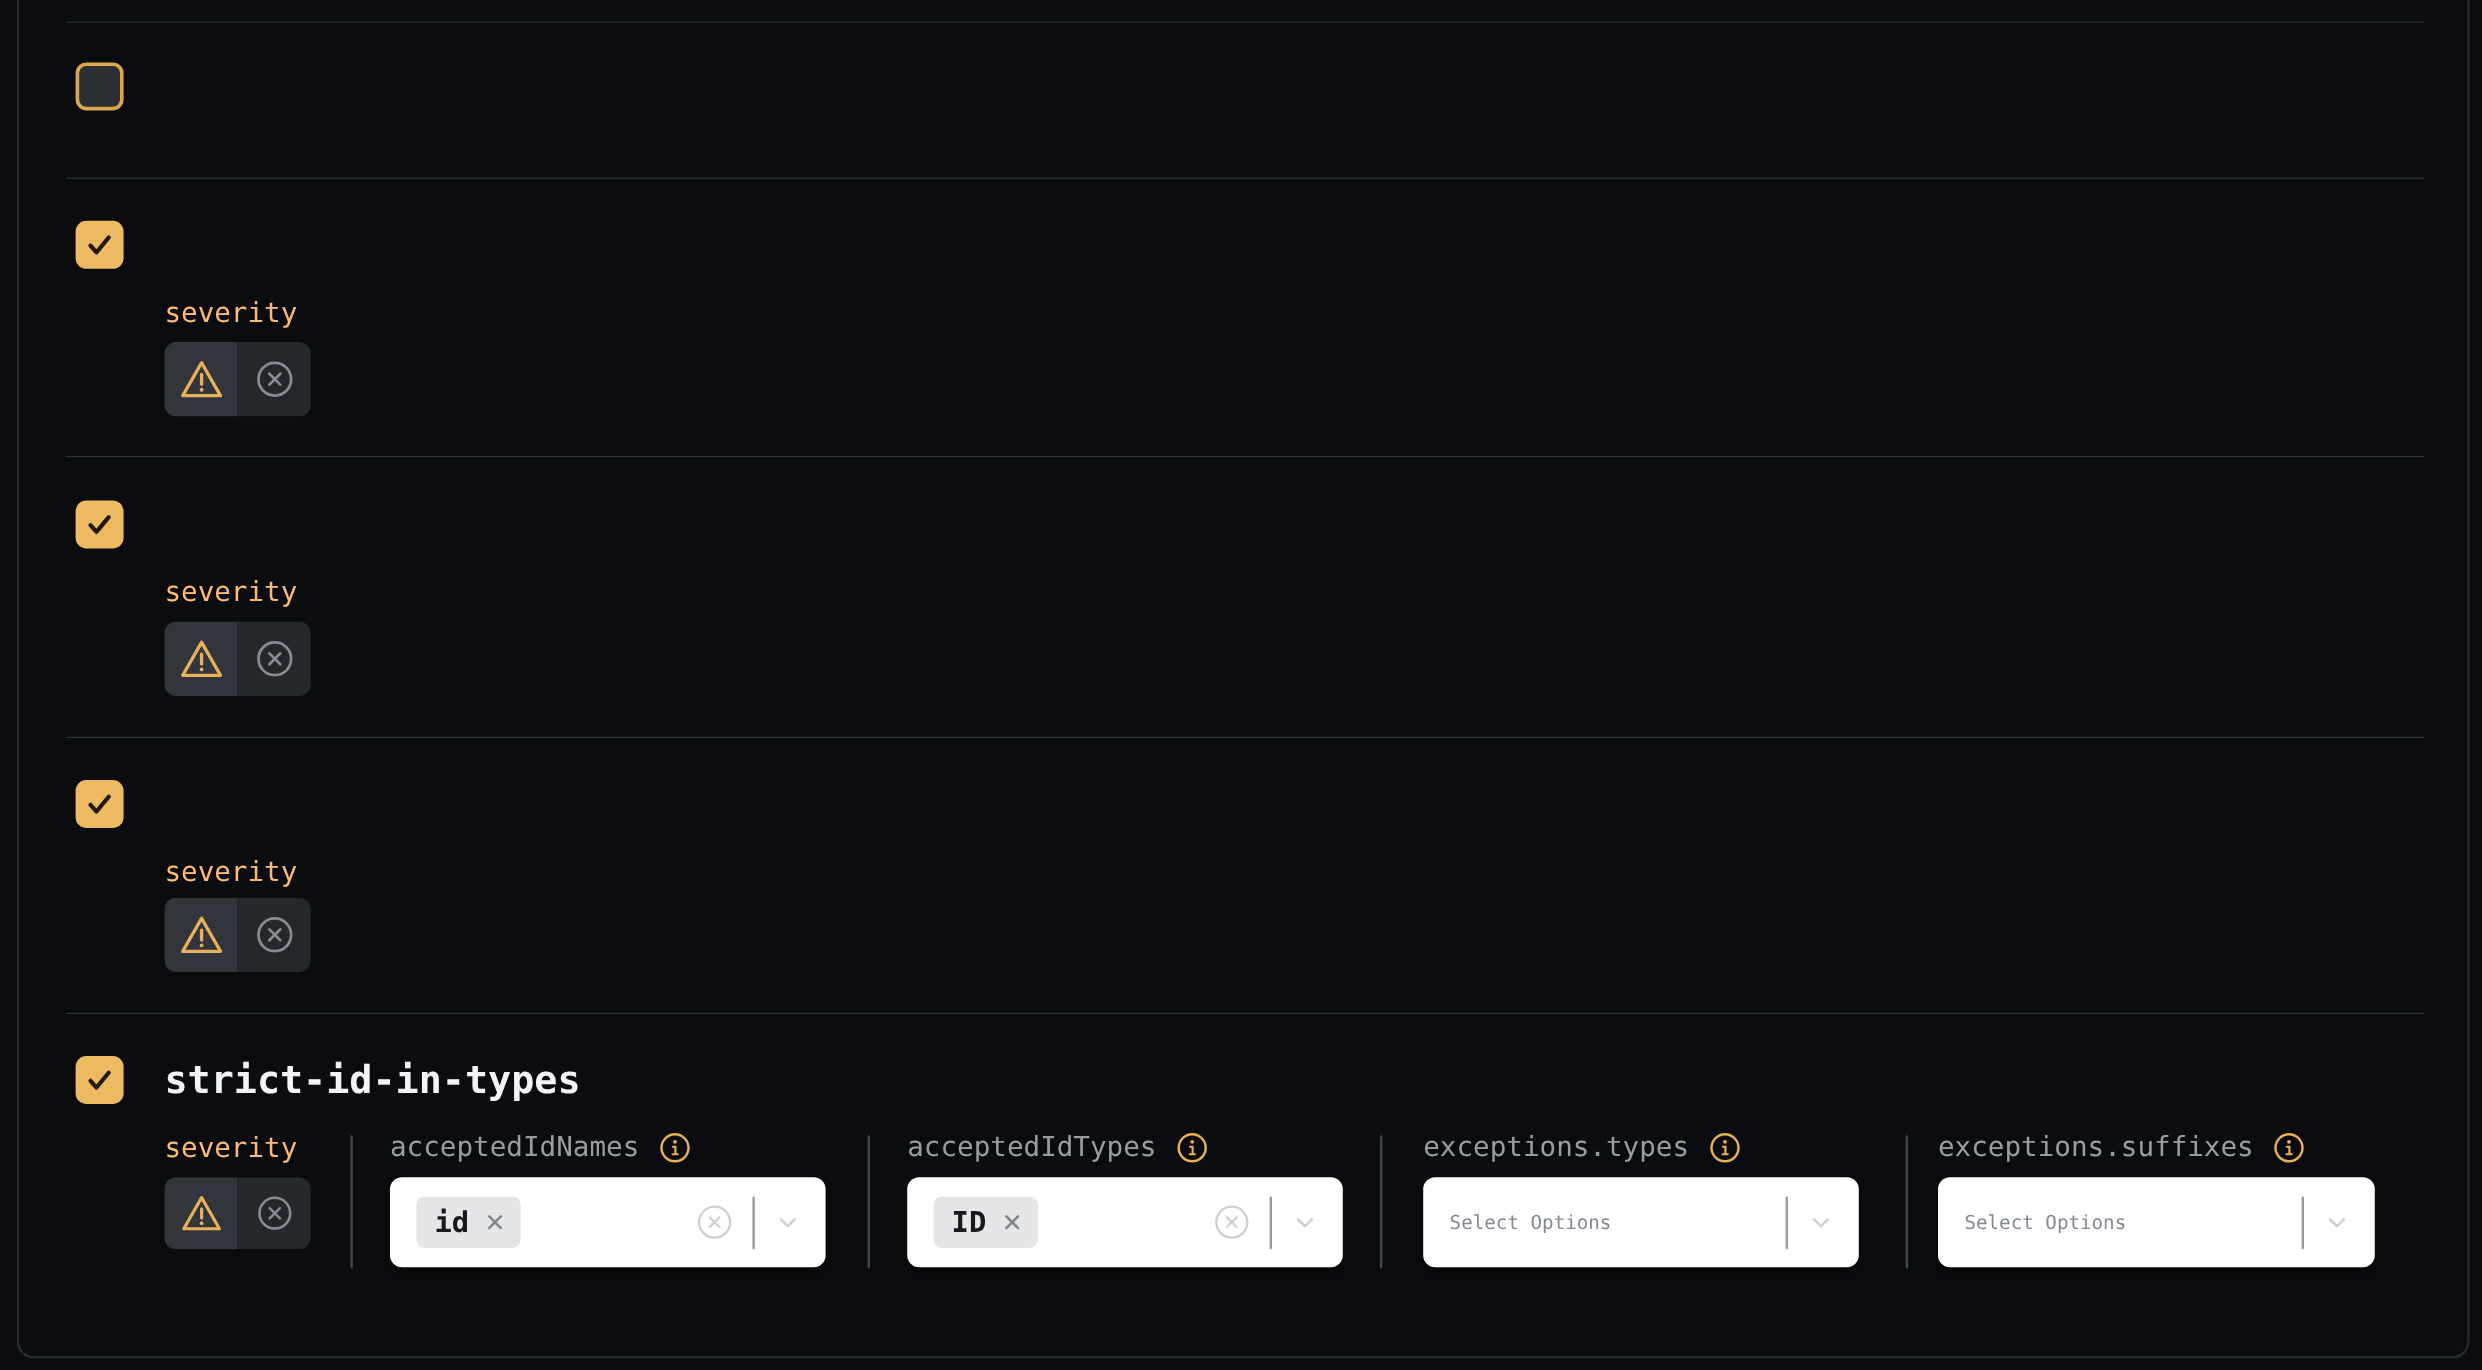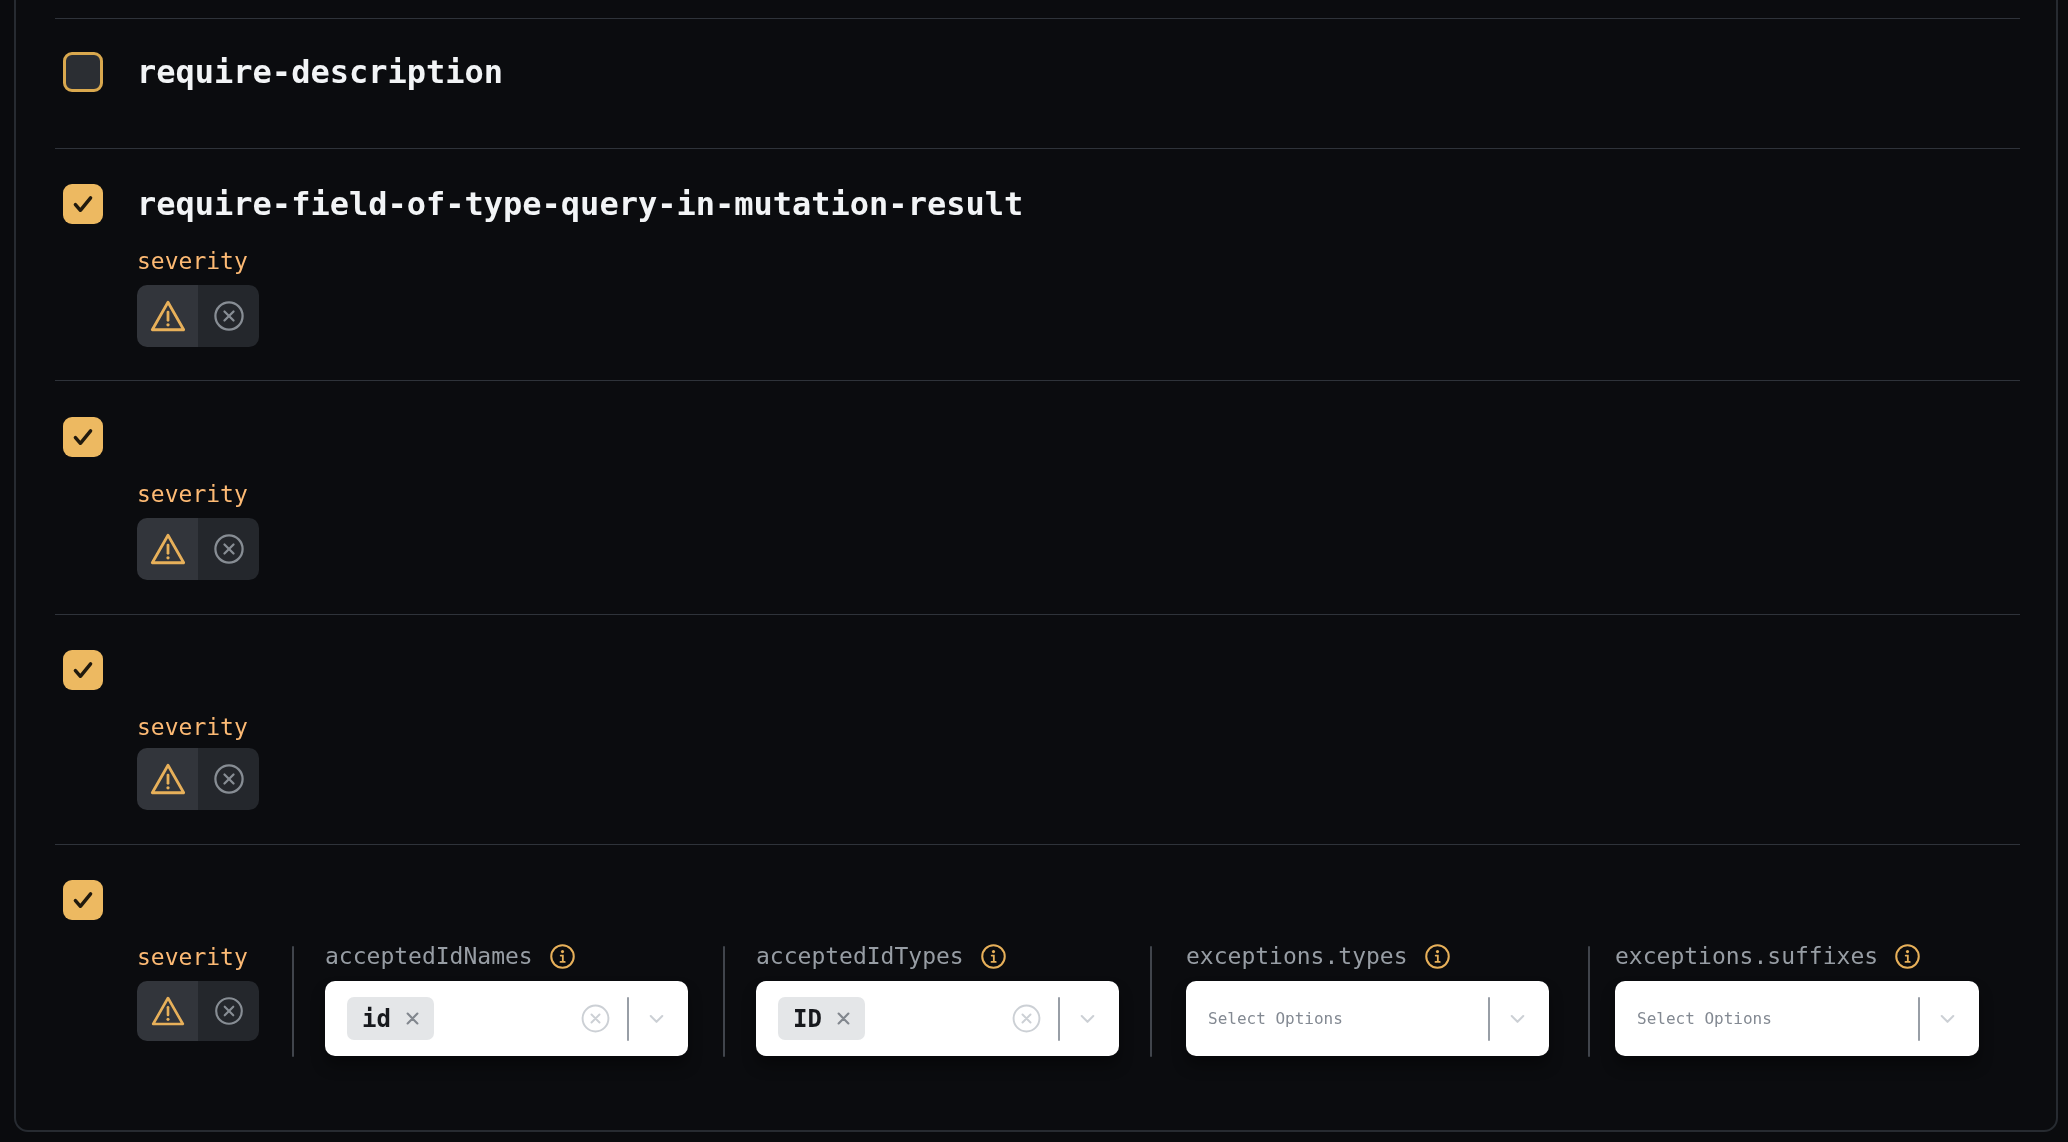--- a/index.html
+++ b/index.html
@@ -46,7 +46,6 @@
   <div class="hdiv" style="top:844px"></div>
 
   <div class="cb unchecked" style="left:63px;top:52px"></div>
-  <div class="title" style="left:137px;top:52px">require-description</div>
 
   <div class="cb checked" style="left:63px;top:184px">
     <svg class="icon" width="26" height="26" viewBox="0 0 24 24">

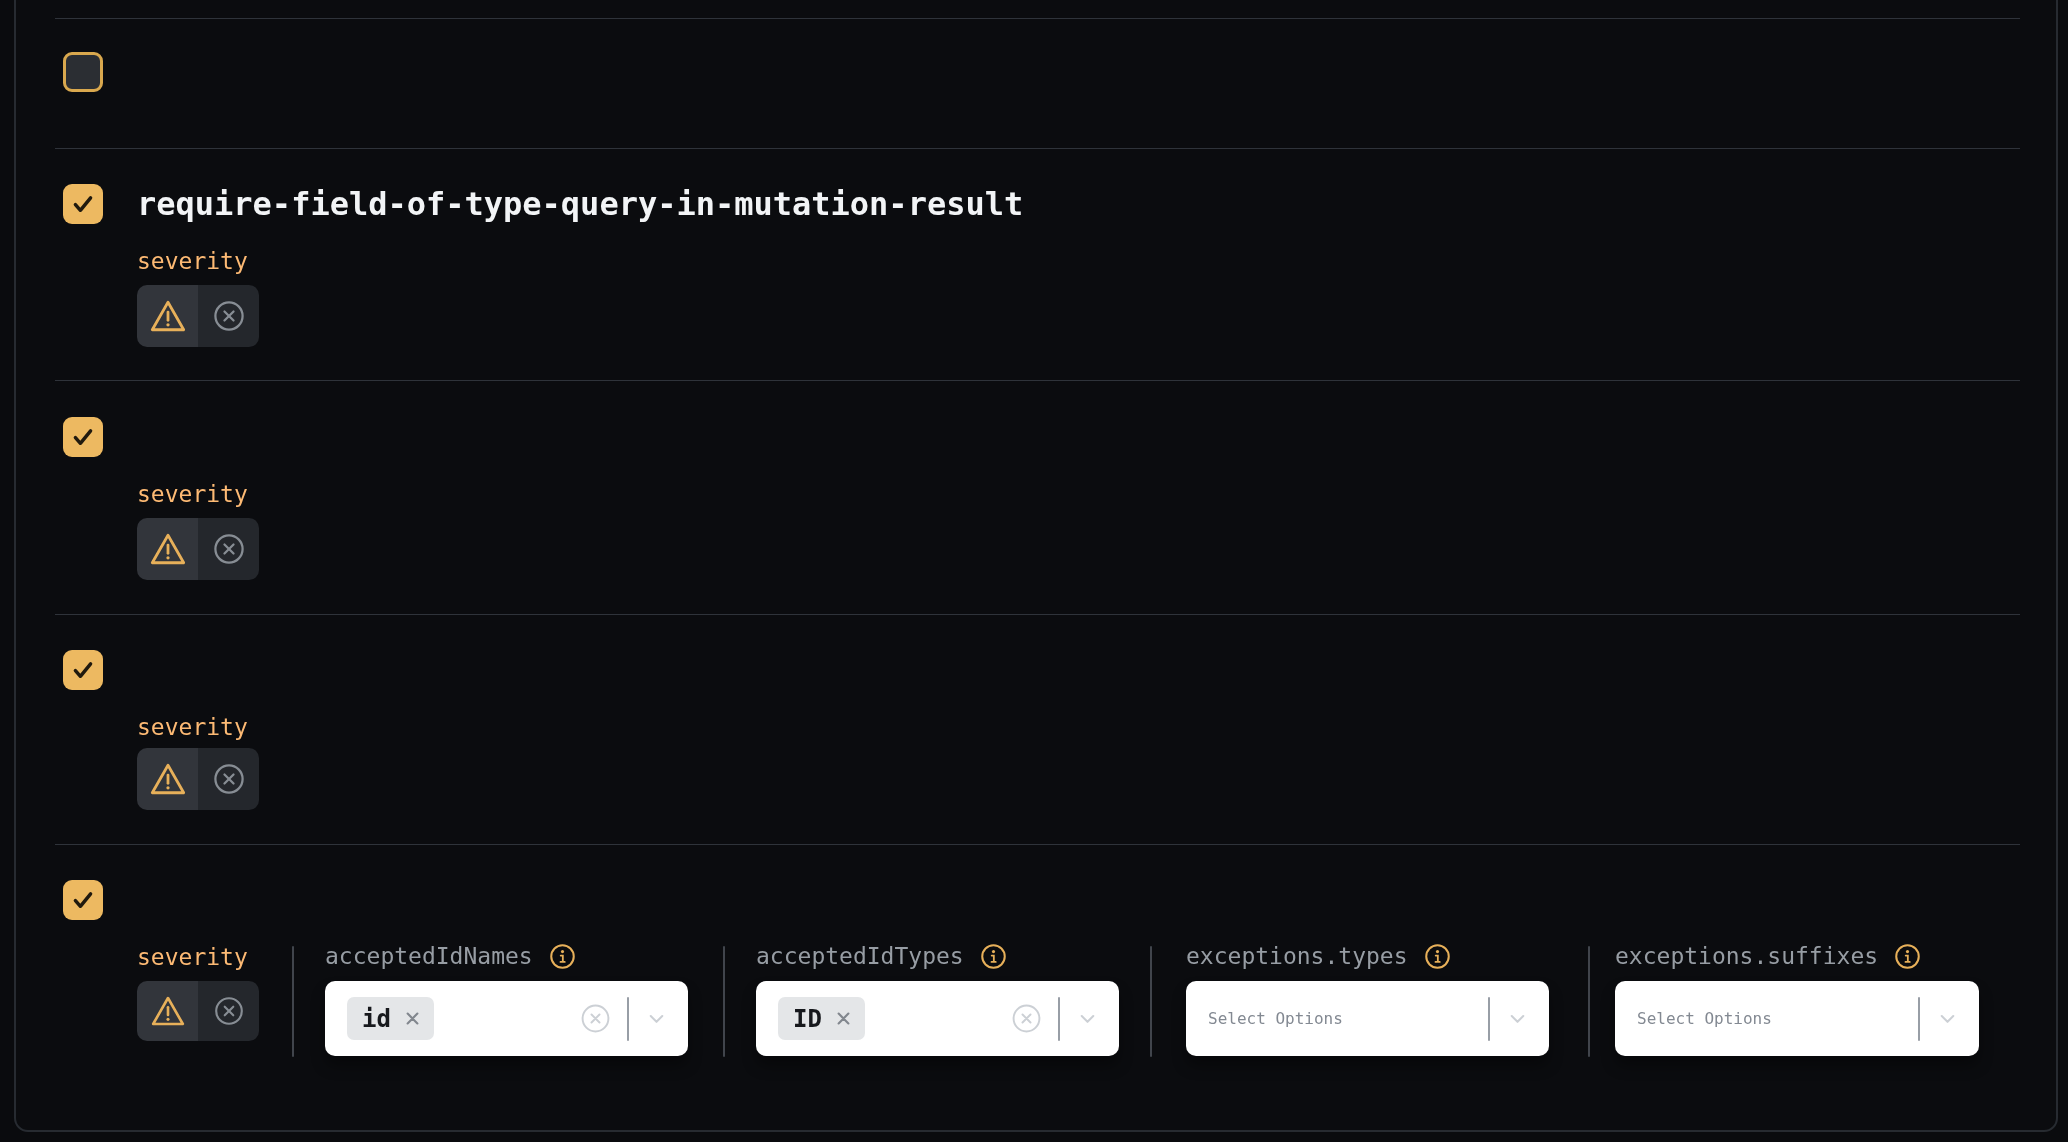--- a/index.html
+++ b/index.html
@@ -52,7 +52,6 @@
       <path d="M5 12.6l4.6 5.2L19 6.4" fill="none" stroke="#211a0e" stroke-width="3.2" stroke-linecap="round" stroke-linejoin="round"></path>
     </svg>
   </div>
-  <div class="title" style="left:137px;top:184px">require-field-of-type-query-in-mutation-result</div>
   <div class="lbl" style="left:137px;top:247px">severity</div>
   <div class="seg" style="left:137px;top:285px;height:62px">
     <button class="seg-btn sel">

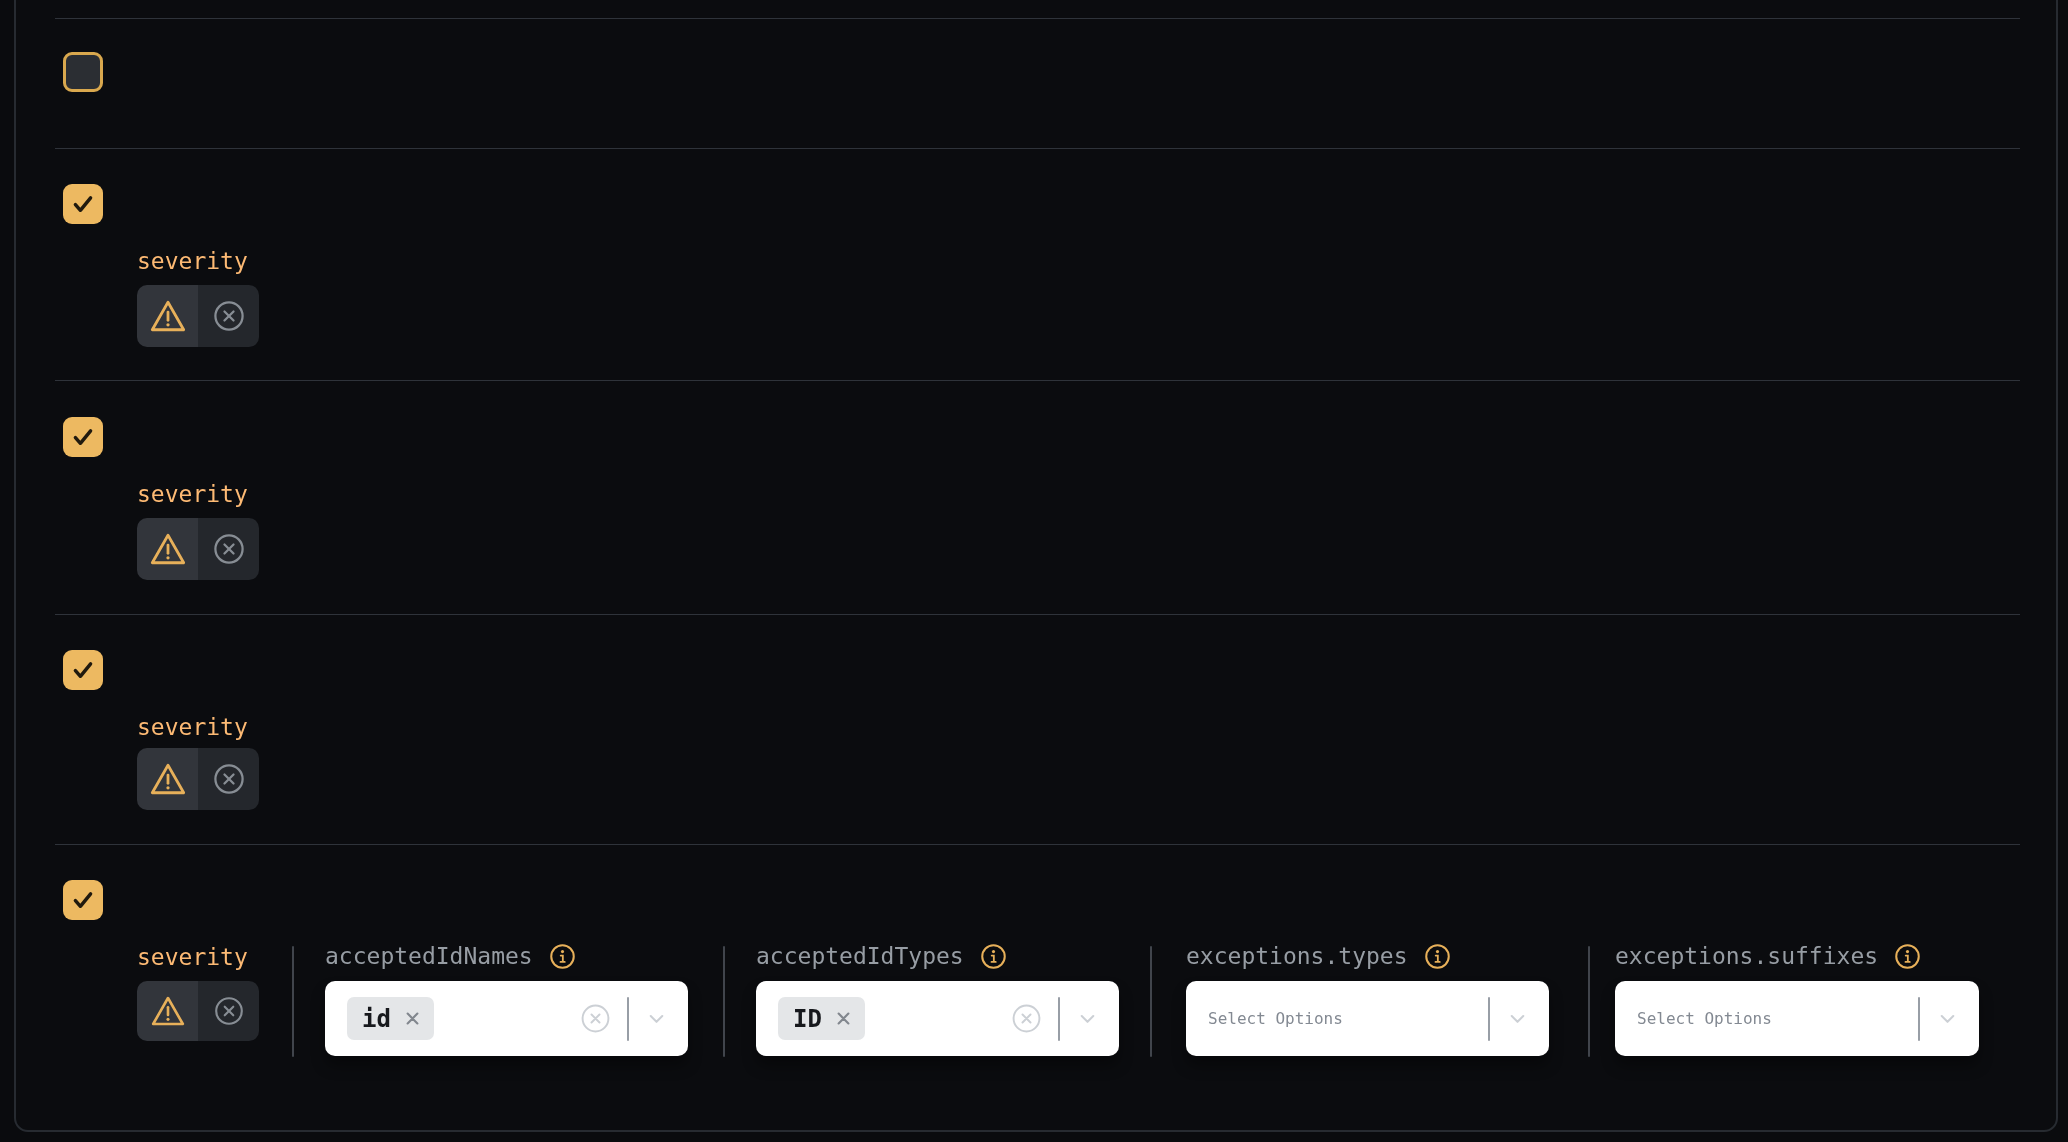--- a/index.html
+++ b/index.html
@@ -118,6 +118,7 @@
       <path d="M5 12.6l4.6 5.2L19 6.4" fill="none" stroke="#211a0e" stroke-width="3.2" stroke-linecap="round" stroke-linejoin="round"></path>
     </svg>
   </div>
+  <div class="title" style="left:137px;top:880px">strict-id-in-types</div>
 
   <div class="vdiv" style="left:292px"></div>
   <div class="vdiv" style="left:723px"></div>

